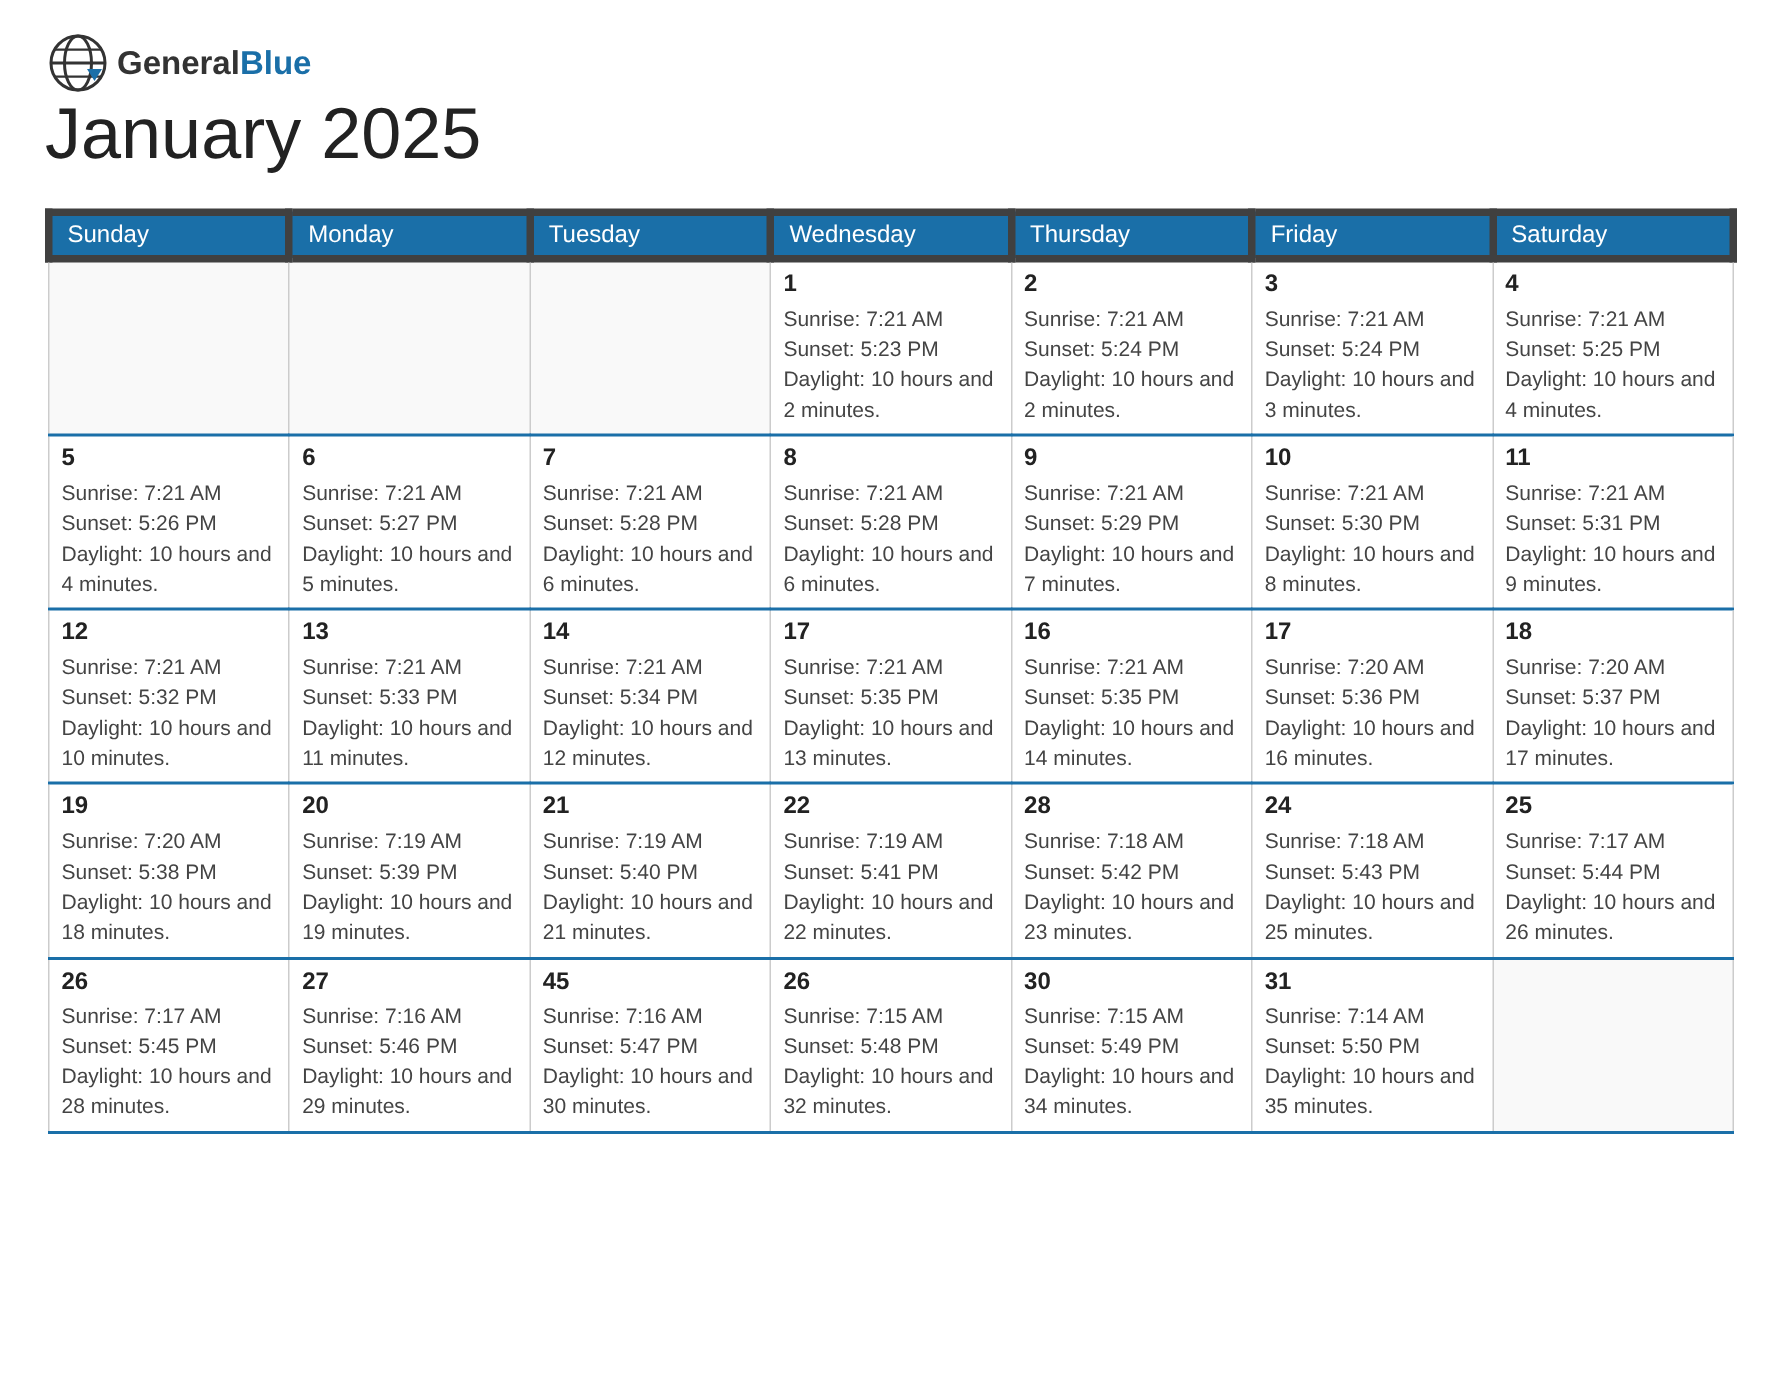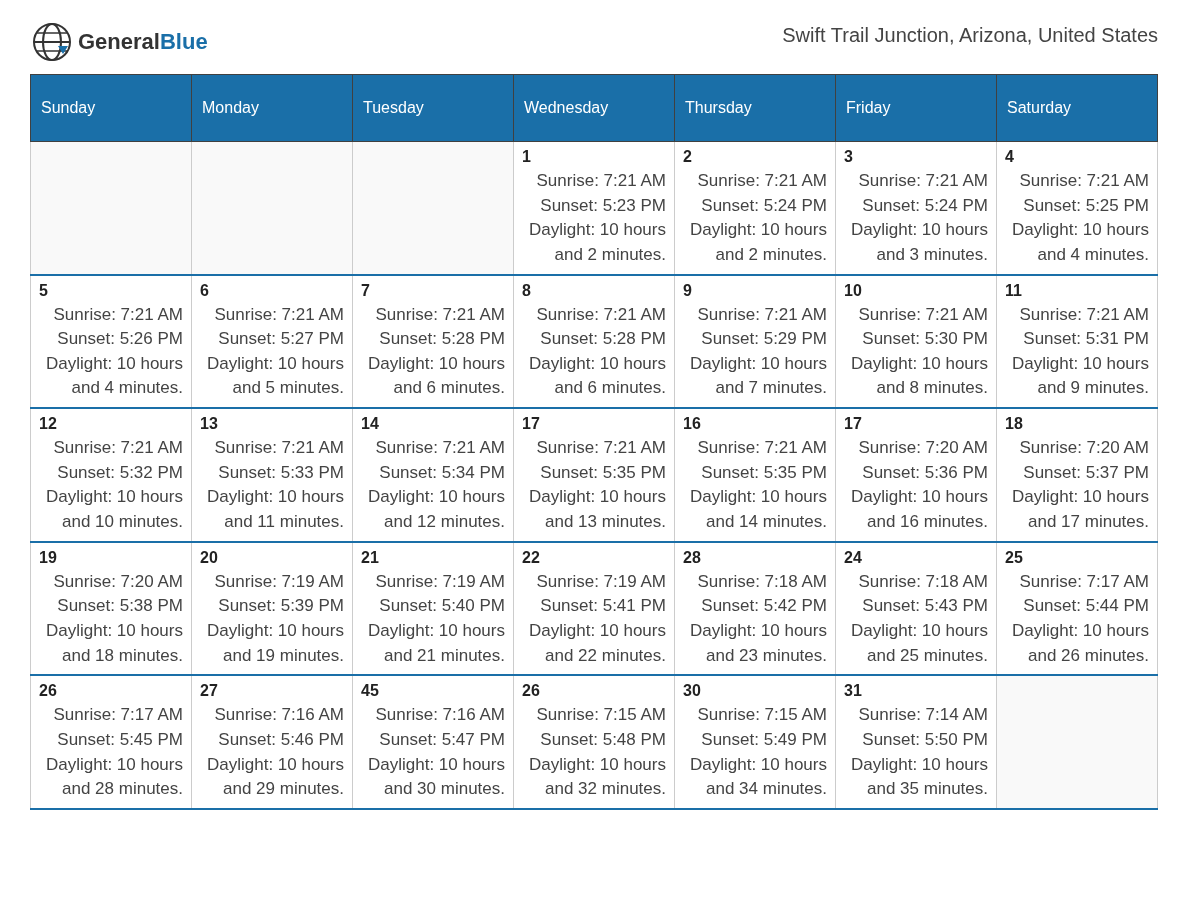--- a/index.html
+++ b/index.html
@@ -14,7 +14,8 @@
       display: flex;
       justify-content: space-between;
       align-items: flex-start;
-      margin-bottom: 10px;
+      margin-bottom: 22px;
+      flex-direction: column;
     }
     .logo {
       display: flex;

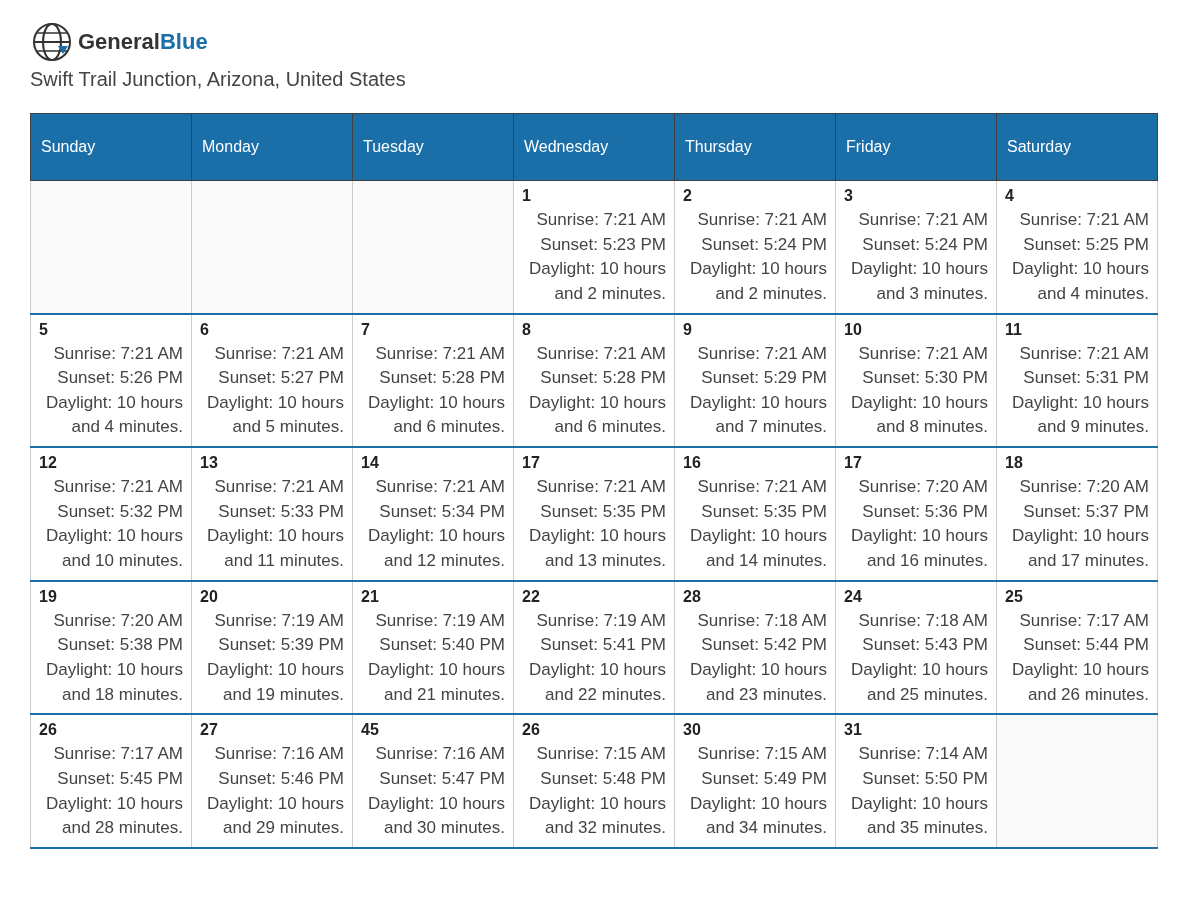--- a/index.html
+++ b/index.html
@@ -103,6 +103,7 @@
     </div>
   </div>
   <div class="title-block">
+    <div class="month-title">January 2025</div>
     <div class="location-title">Swift Trail Junction, Arizona, United States</div>
   </div>
 </div>

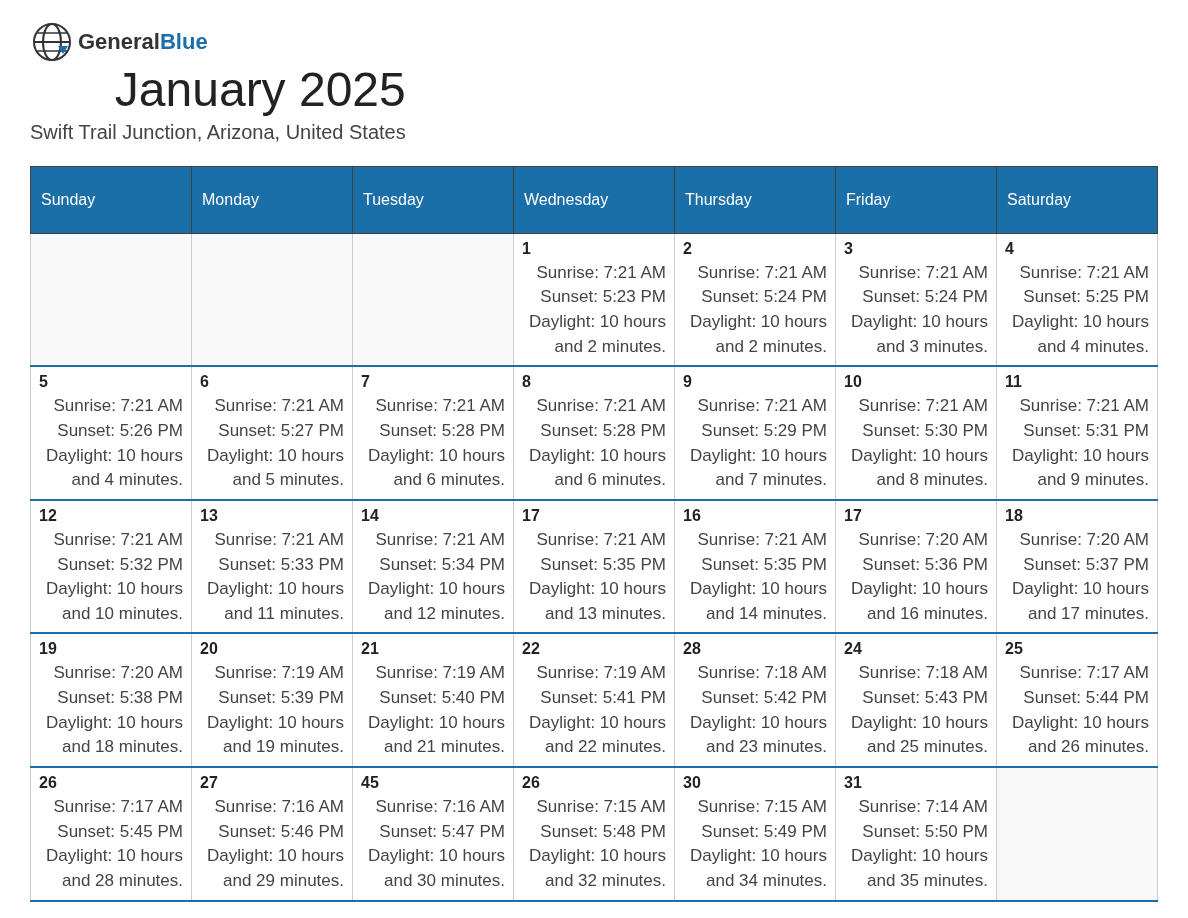--- a/index.html
+++ b/index.html
@@ -104,7 +104,6 @@
   </div>
   <div class="title-block">
     <div class="month-title">January 2025</div>
-    <div class="location-title">Swift Trail Junction, Arizona, United States</div>
   </div>
 </div>
 

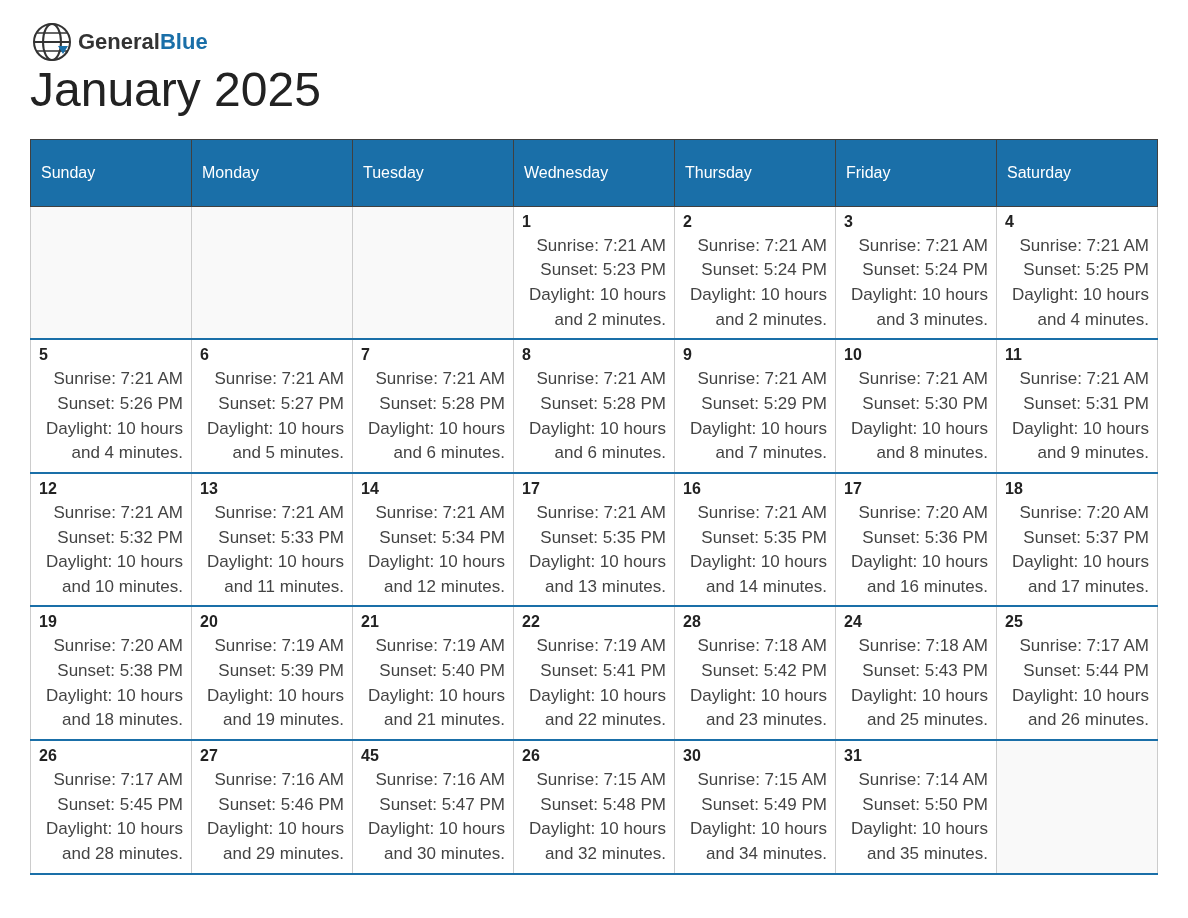--- a/index.html
+++ b/index.html
@@ -49,9 +49,9 @@
       color: #fff;
       font-size: 16px;
       font-weight: normal;
-      padding: 24px 10px;
+      padding: 4px 10px;
       text-align: left;
-      border: 1px solid #404040;
+      border: 5px solid #404040;
       margin-top: 38px;
     }
     tbody tr td {

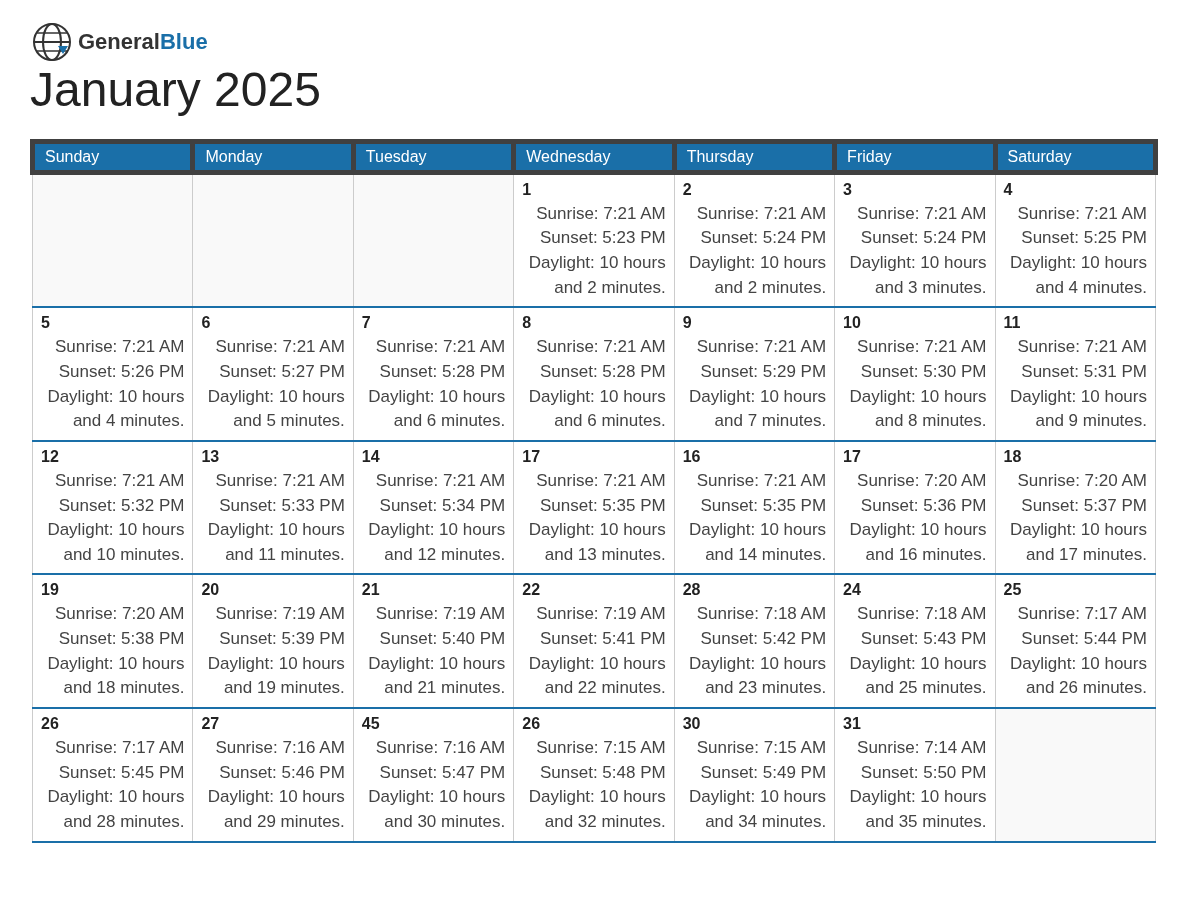--- a/index.html
+++ b/index.html
@@ -74,10 +74,9 @@
       margin-bottom: 3px;
     }
     .day-info {
-      font-size: 17px;
+      font-size: 14px;
       color: #444;
       line-height: 1.45;
-      text-align: right;
     }
     .empty-cell {
       background: #f9f9f9;

